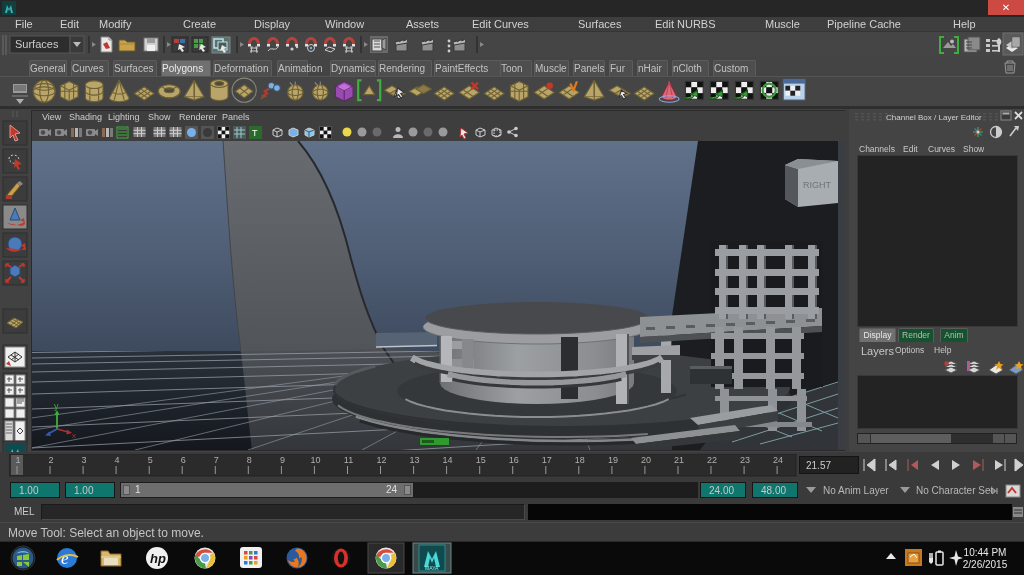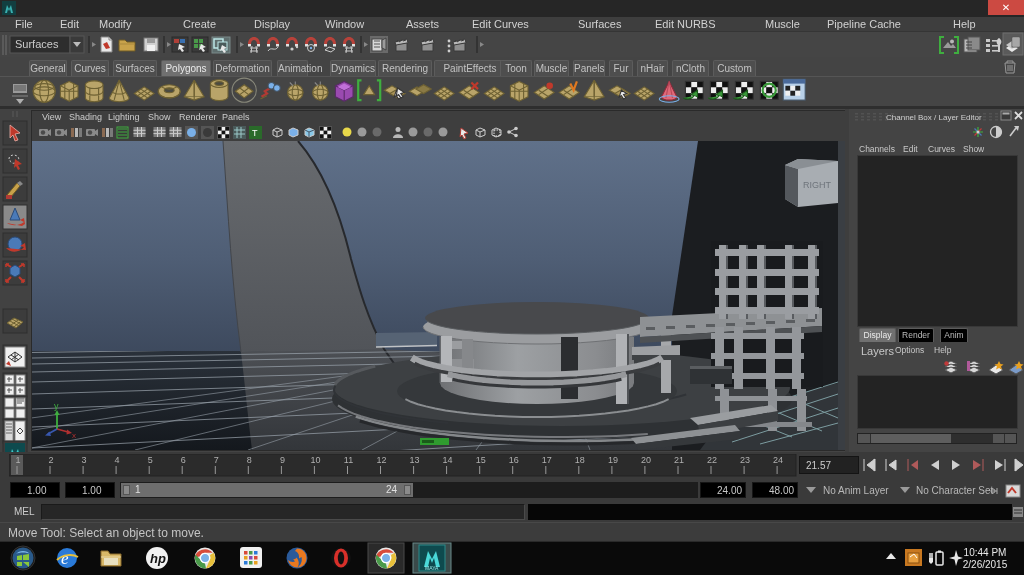--- a/index.html
+++ b/index.html
@@ -13,7 +13,7 @@
 #menubar span { position:absolute; top:1px; }
 #statusline { left:0; top:32px; width:1024px; height:25px; background:#454545; }
 #shelftabs { left:0; top:57px; width:1024px; height:19px; background:#444444; }
-.stab { position:absolute; top:3px; height:16px; background:#4e4e4e; border:1px solid #5c5c5c; border-bottom:none; color:#c2c2c2; font-size:10px; text-align:center; line-height:15px; border-radius:2px 2px 0 0; }
+.stab { position:absolute; top:3px; height:16px; background:#4e4e4e; border:1px solid #5c5c5c; border-bottom:none; color:#c2c2c2; font-size:10px; line-height:15px; border-radius:2px 2px 0 0; }
 .stab.active { background:#707070; color:#eaeaea; }
 #shelf { left:0; top:76px; width:1024px; height:31px; background:#454545; border-top:1px solid #555; }
 #shelfbot { left:0; top:106px; width:1024px; height:3px; background:#2e2e2e; }

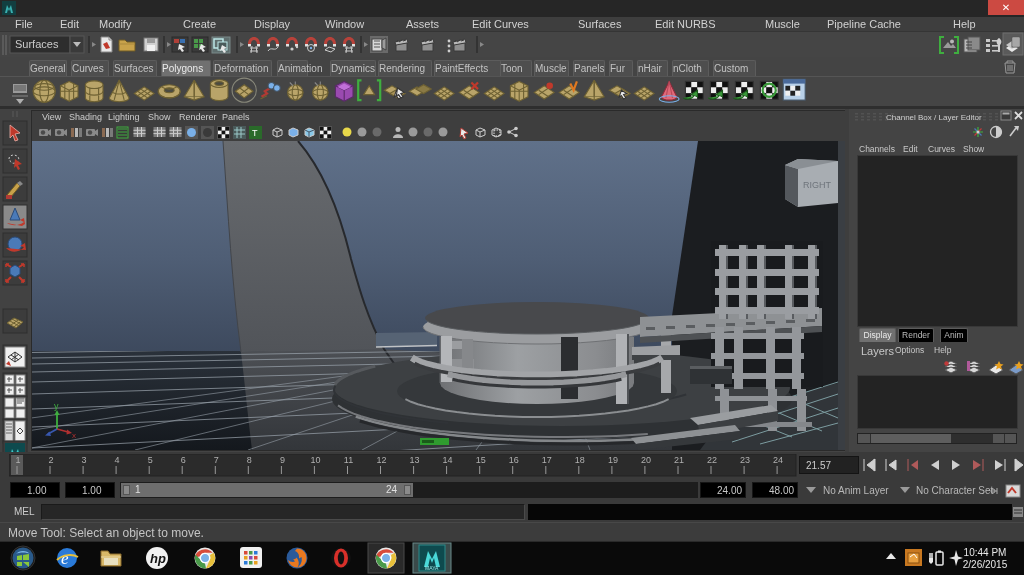--- a/index.html
+++ b/index.html
@@ -25,7 +25,7 @@
 .cbtext { position:absolute; color:#c8c8c8; font-size:10px; }
 #cbempty { left:8px; top:46px; width:161px; height:172px; background:#232323; border:1px solid #383838; }
 #layerempty { left:8px; top:266px; width:161px; height:54px; background:#232323; border:1px solid #383838; }
-.ltab { position:absolute; top:219px; height:14px; background:#000000; border:1px solid #5c5c5c; border-bottom:none; color:#bbb; font-size:8.5px; text-align:center; line-height:13px; border-radius:2px 2px 0 0;}
+.ltab { position:absolute; top:219px; height:14px; background:#14532d; border:1px solid #5c5c5c; border-bottom:none; color:#bbb; font-size:8.5px; text-align:center; line-height:13px; border-radius:2px 2px 0 0;}
 .ltab.active { background:#707070; color:#eaeaea; }
 #cbscroll { left:8px; top:324px; width:160px; height:11px; background:#2e2e2e; border:1px solid #222; }
 #timeslider { left:0; top:452px; width:1024px; height:27px; background:#3a3a3a; }

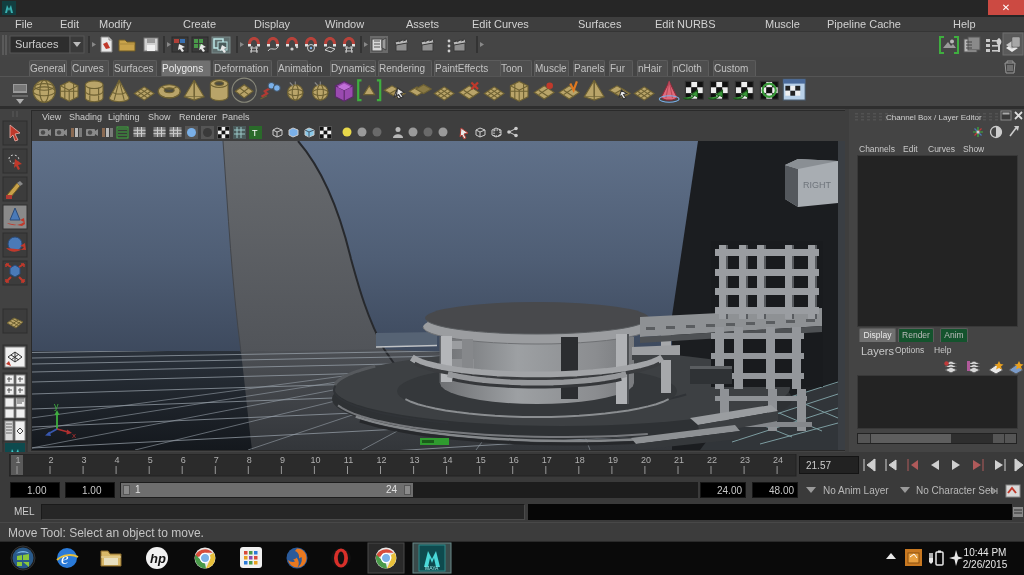--- a/index.html
+++ b/index.html
@@ -31,7 +31,7 @@
 #timeslider { left:0; top:452px; width:1024px; height:27px; background:#3a3a3a; }
 #curframe { left:799px; top:4px; width:60px; height:18px; background:#222; border:1px solid #141414; color:#ccc; font-size:10px; line-height:17px; padding-left:6px;}
 #rangeslider { left:0; top:479px; width:1024px; height:23px; background:#3a3a3a; }
-.rfield { position:absolute; top:3px; height:16px; background:#000000; border:1px solid #161616; color:#c8c8c8; font-size:10px; line-height:15px; padding-left:16px; }
+.rfield { position:absolute; top:3px; height:16px; background:#0f766e; border:1px solid #161616; color:#c8c8c8; font-size:10px; line-height:15px; padding-left:8px; }
 #rangetrack { left:120px; top:3px; width:578px; height:16px; background:#1d1d1d; }
 #rangebar { left:121px; top:4px; width:292px; height:14px; background:#6e6e6e; color:#e0e0e0; font-size:10px; }
 #cmdline { left:0; top:502px; width:1024px; height:20px; background:#3a3a3a; }

